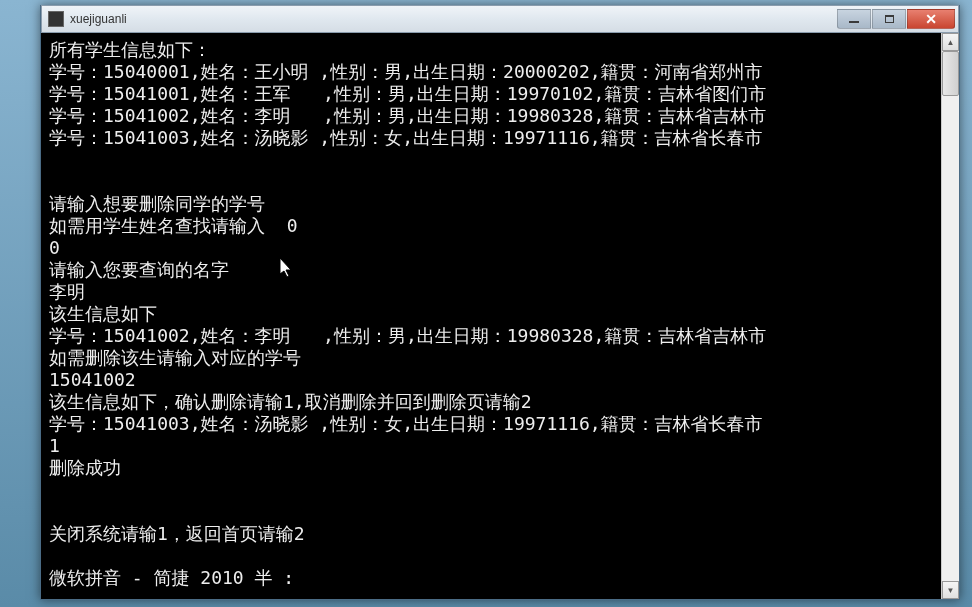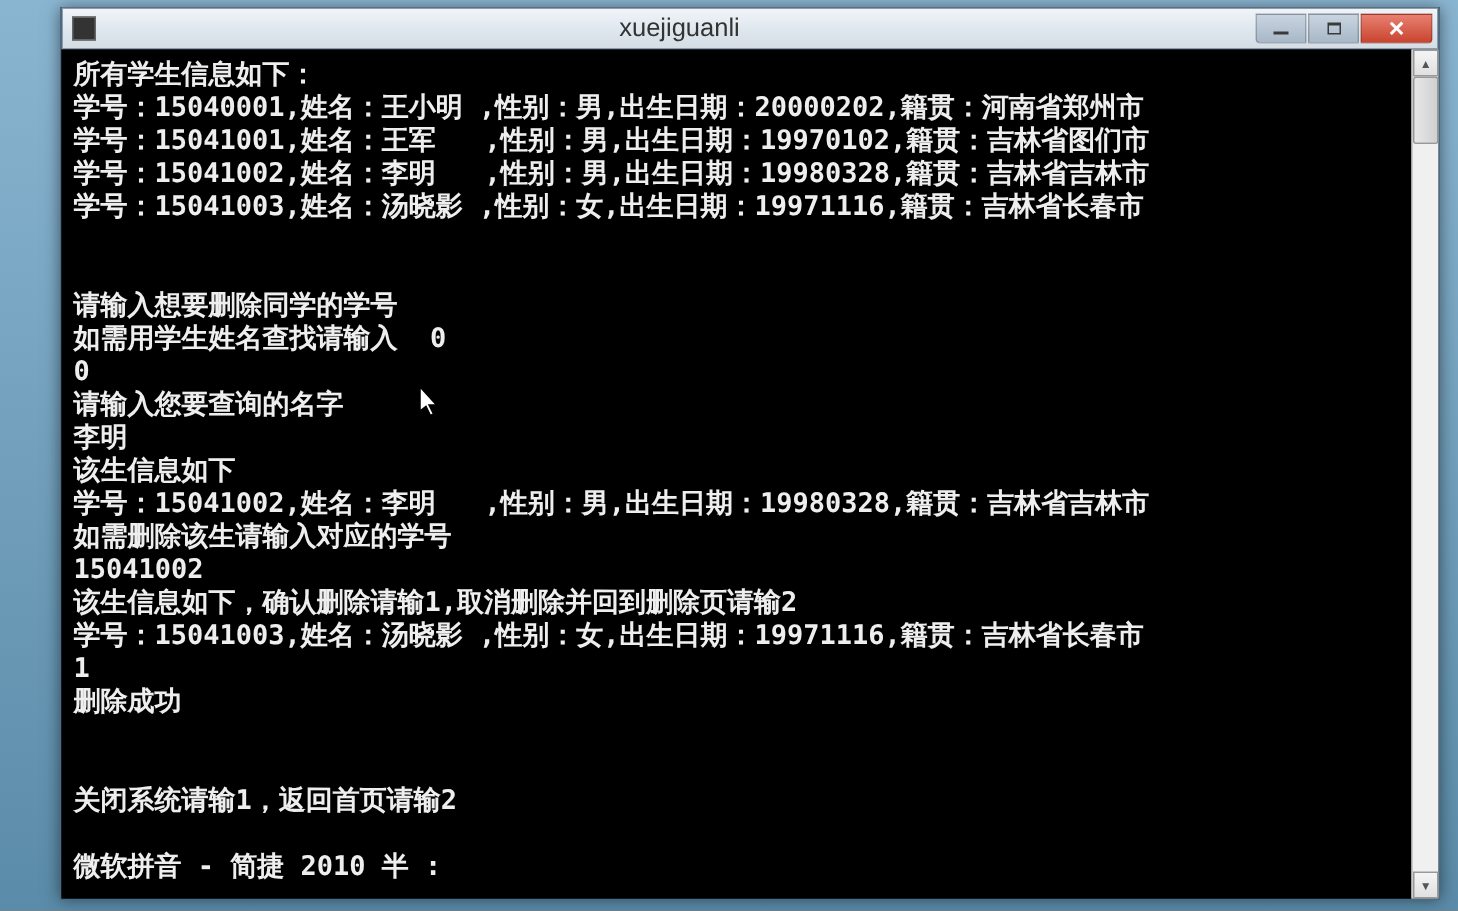--- a/index.html
+++ b/index.html
@@ -43,10 +43,9 @@
       border: 1px solid #666;
     }
     .titlebar-text {
-      font-size: 17px;
+      font-size: 12px;
       color: #333;
       flex: 1;
-      text-align: center;
     }
     .window-controls {
       display: flex;

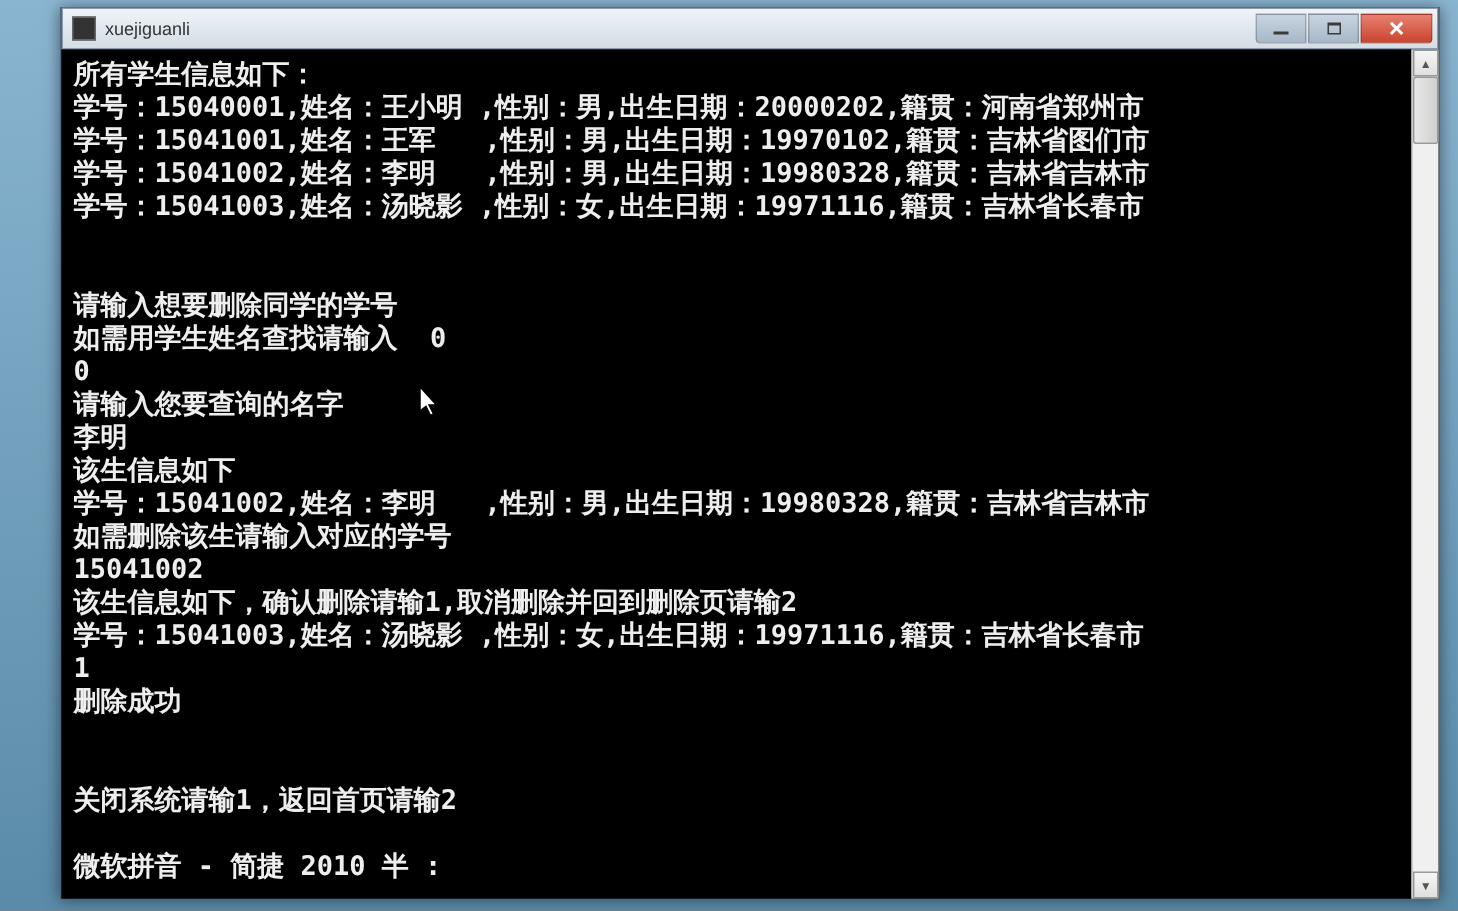--- a/index.html
+++ b/index.html
@@ -109,7 +109,7 @@
       font-size: 18px;
       line-height: 22px;
       white-space: pre;
-      font-weight: bold;
+      font-weight: normal;
       overflow: hidden;
     }
     .scrollbar {

